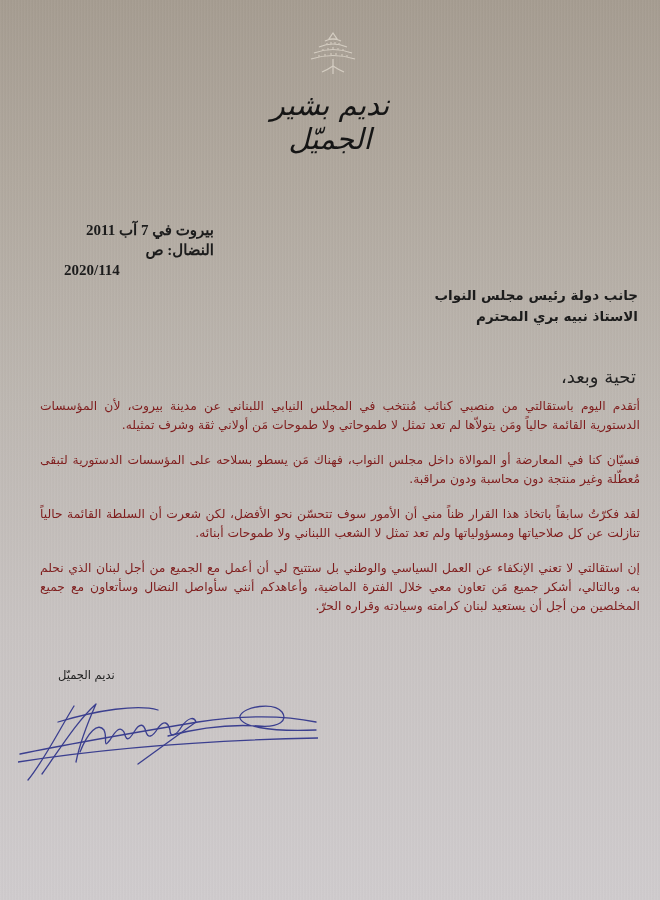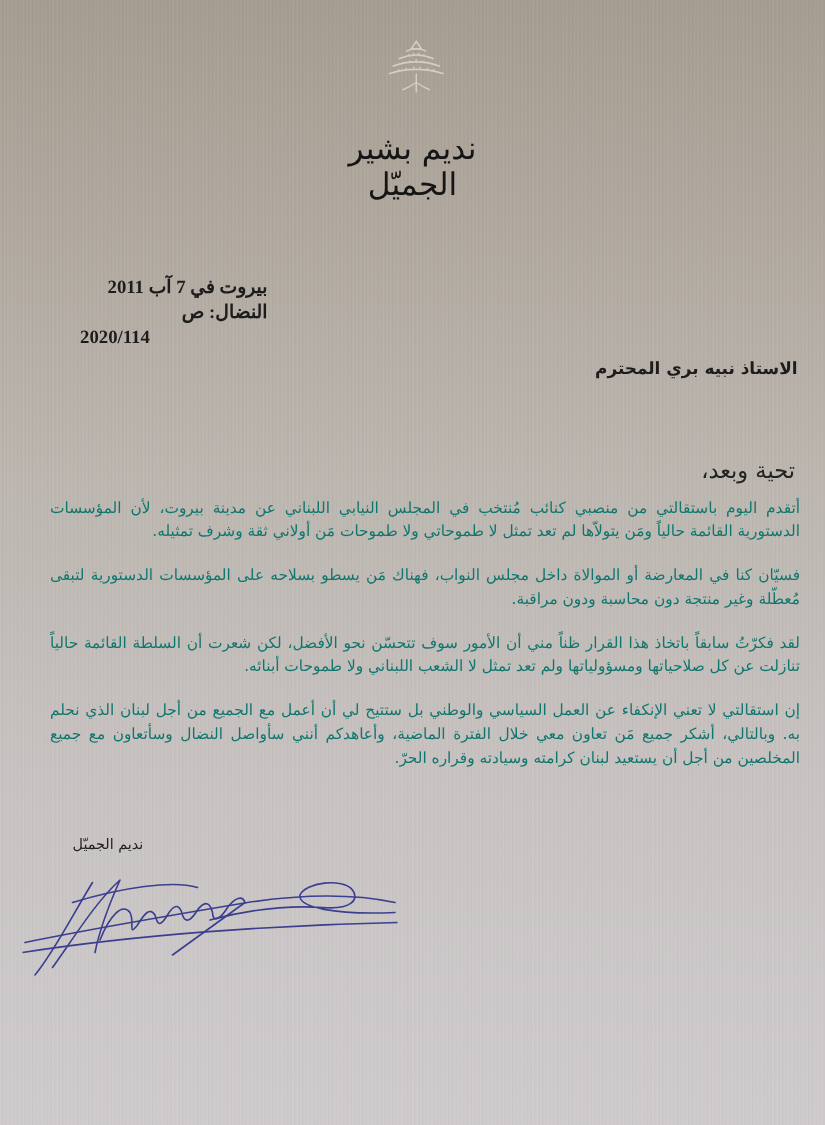--- a/index.html
+++ b/index.html
@@ -15,9 +15,9 @@
     }
     .cedar { position: absolute; left: 303px; top: 30px; width: 60px; height: 48px; }
     .letterhead {
-      position: absolute; left: 240px; top: 104px; width: 180px;
+      position: absolute; left: 240px; top: 88px; width: 180px;
       text-align: center; direction: rtl;
-      font-family: "DejaVu Serif", serif; font-size: 25px; 
+      font-family: "DejaVu Serif", serif; font-size: 29px; font-style: italic;
       color: #151515; letter-spacing: -0.5px;
     }
     .meta {

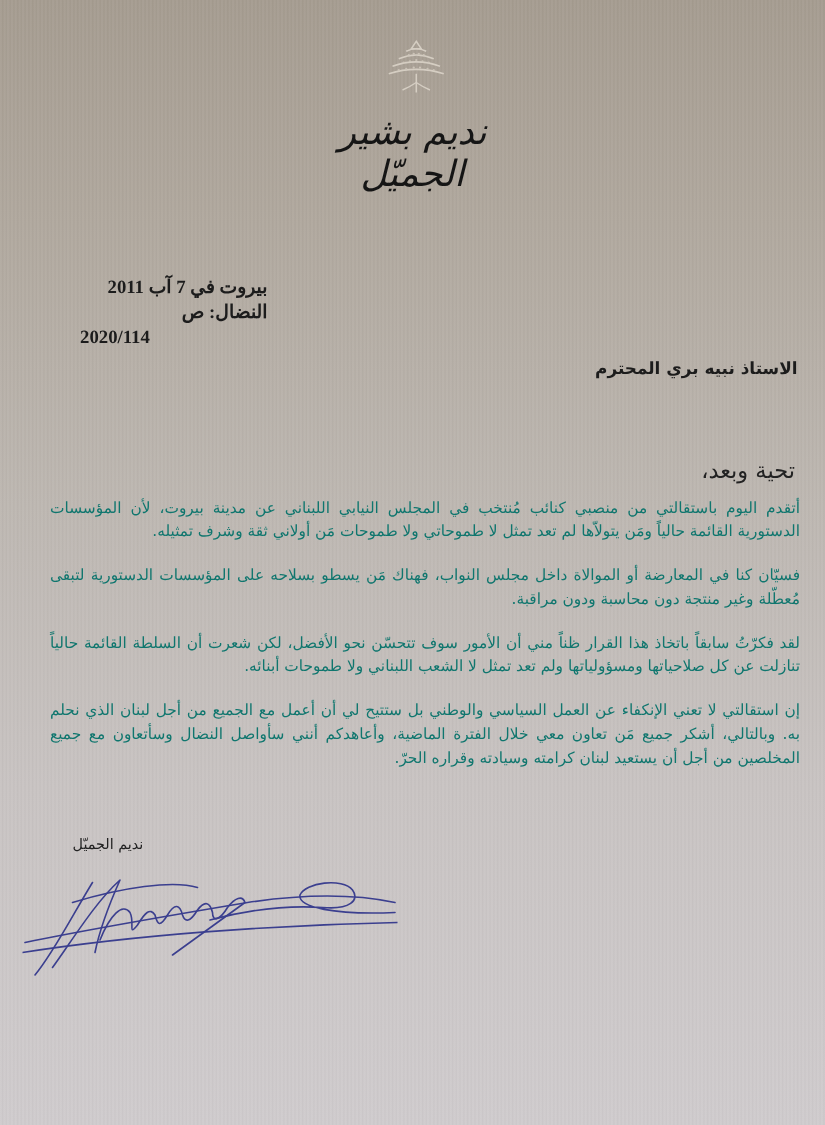--- a/index.html
+++ b/index.html
@@ -94,6 +94,7 @@
 </div>
 
 <div class="addressee">
+  <div>جانب دولة رئيس مجلس النواب</div>
   <div>الاستاذ نبيه بري المحترم</div>
 </div>
 

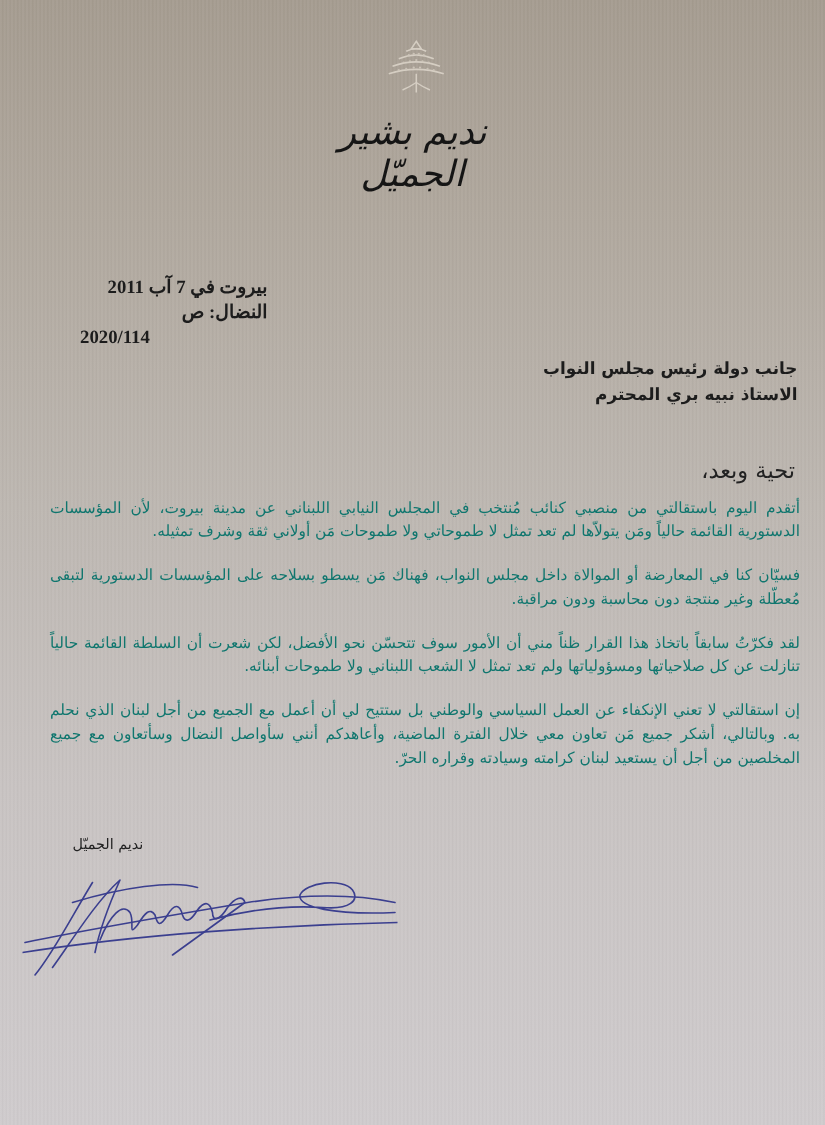--- a/index.html
+++ b/index.html
@@ -41,7 +41,7 @@
       position: absolute; left: 40px; right: 20px; top: 397px;
       direction: rtl; text-align: justify; text-align-last: right;
       font-family: "DejaVu Sans", sans-serif; font-size: 12.3px; line-height: 19px;
-      color: #0f766e;
+      color: #7f1d1d;
     }
     .body-text p { margin: 0 0 16px 0; }
     .closing-name {

